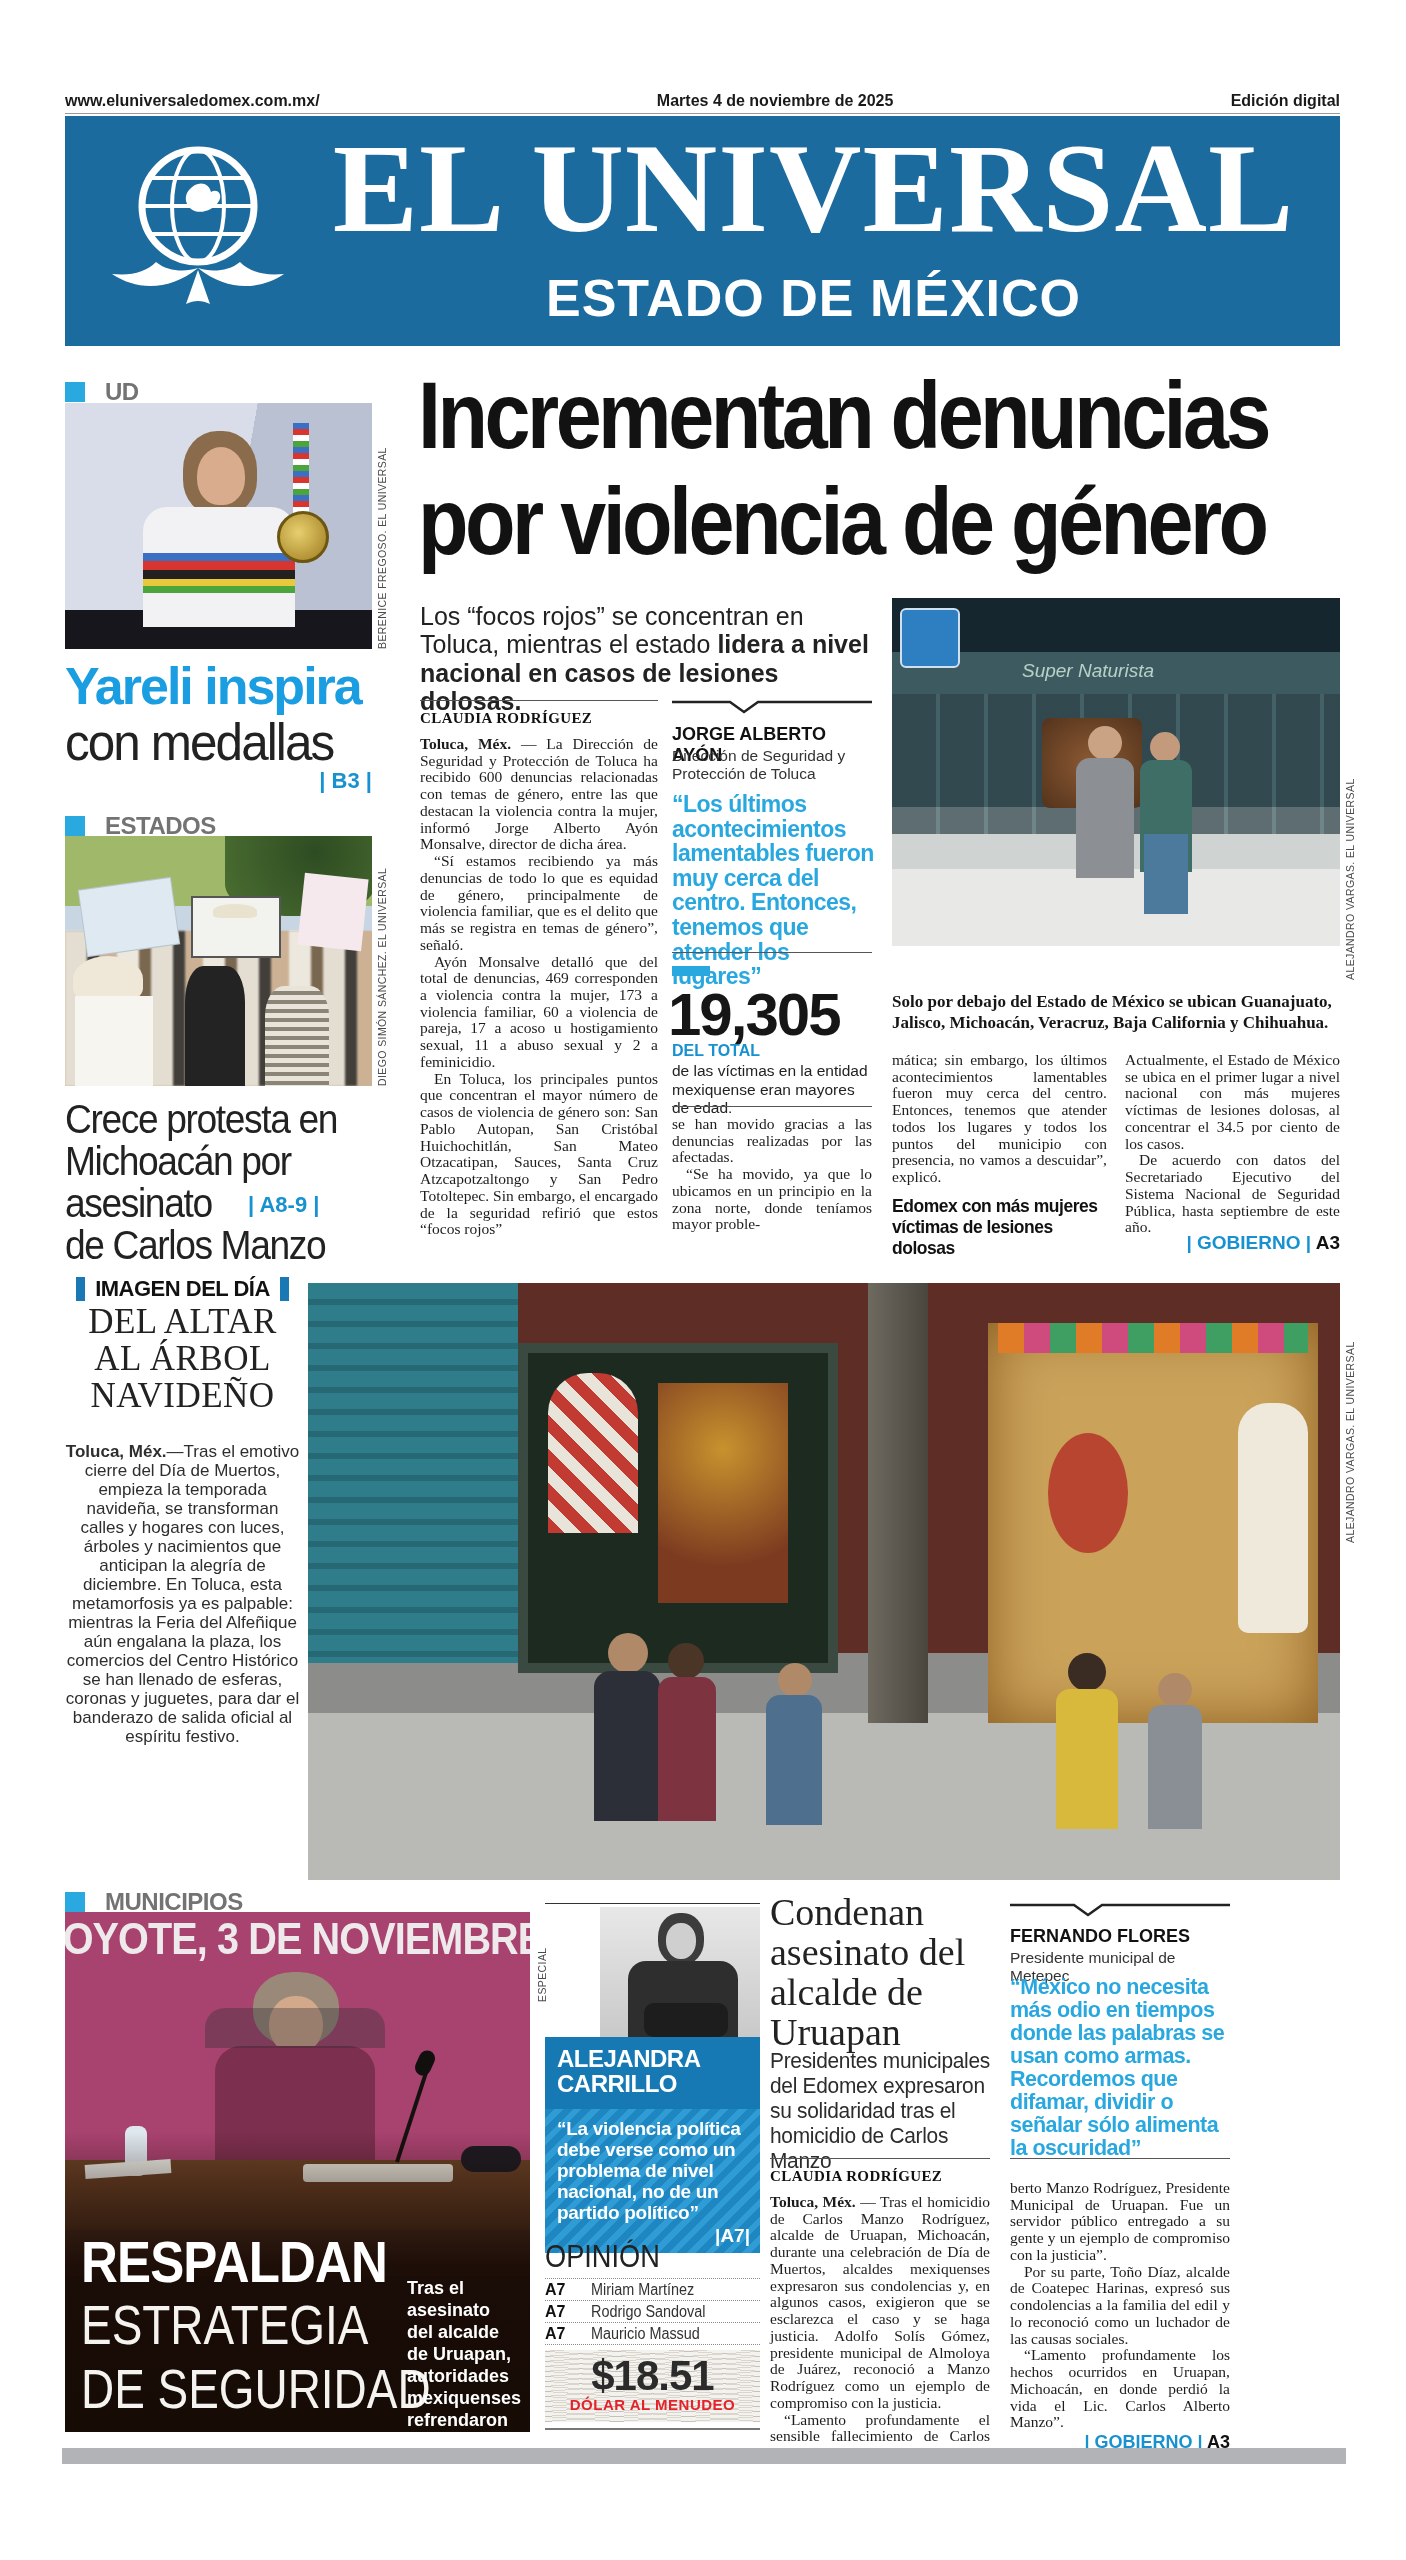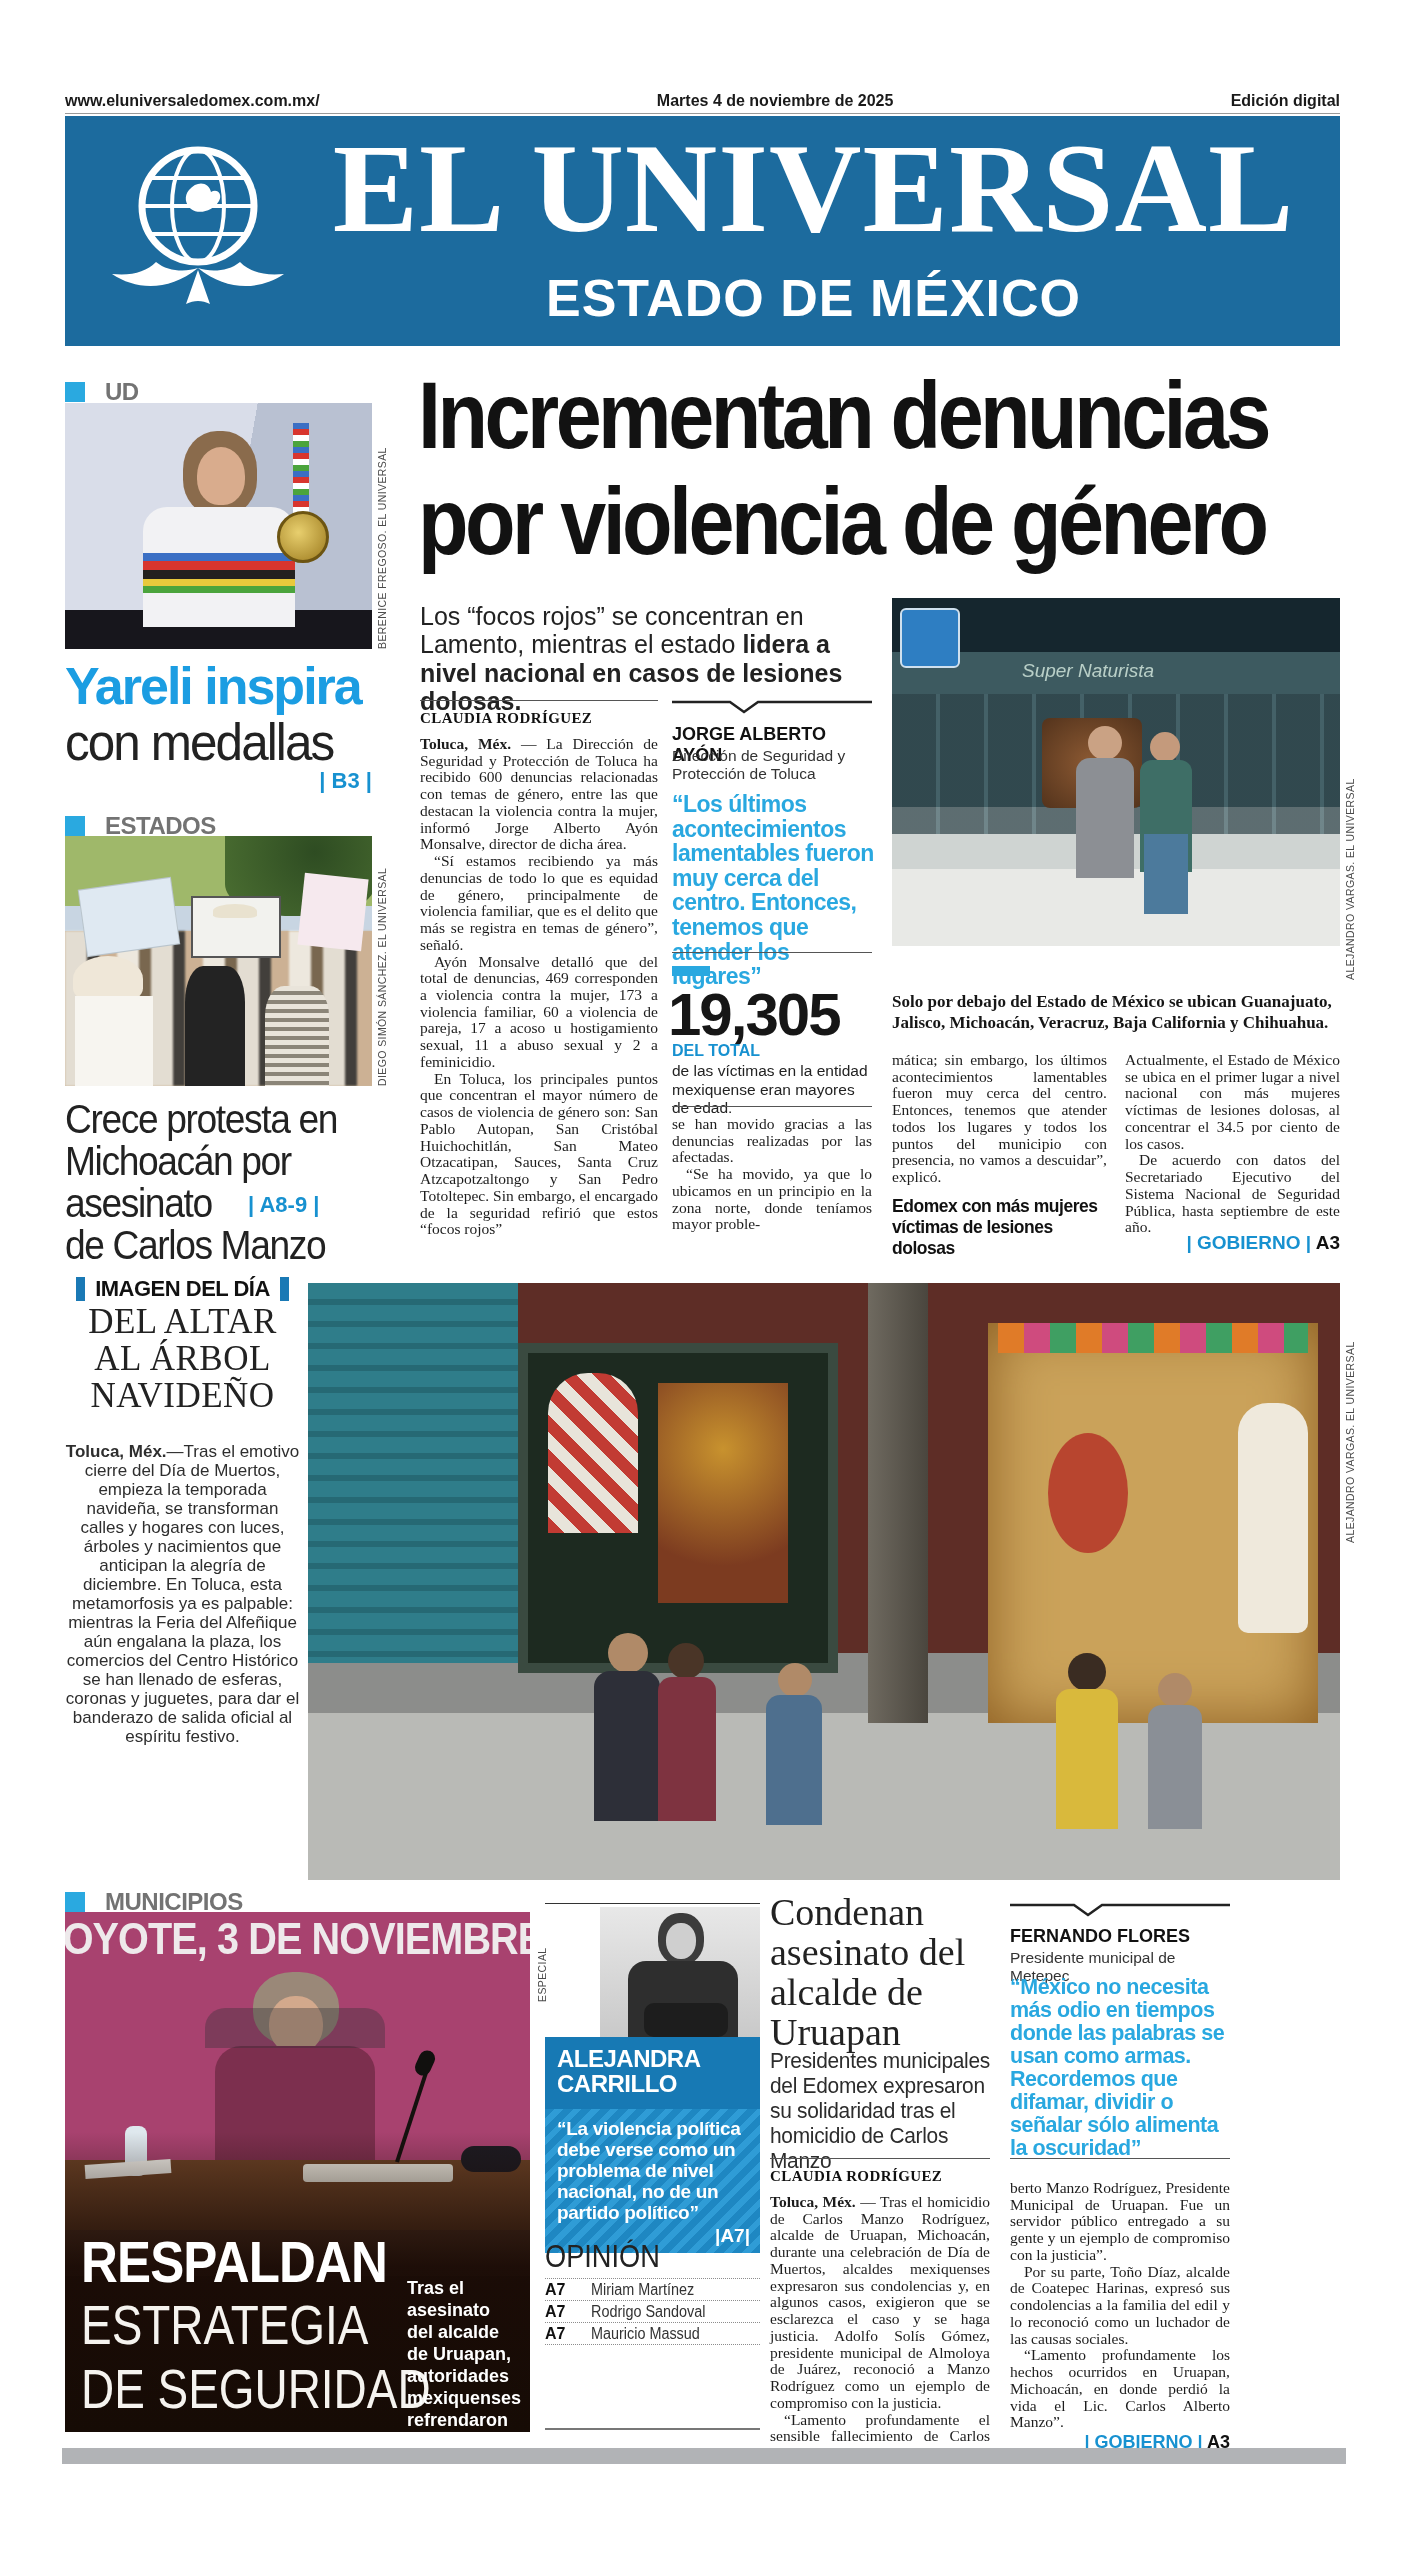--- a/index.html
+++ b/index.html
@@ -122,7 +122,7 @@
   <div class="abs cx" style="top:468px;left:418px;width:1050px;font-weight:bold;font-size:94px;letter-spacing:-4px;color:#121212;transform:scaleX(.88);">por violencia de género</div>
 
   <div class="abs" style="top:602px;left:420px;width:452px;font-size:25px;line-height:1.13;color:#222;">
-    <span>Los “focos rojos” se concentran en Lamento, mientras el estado </span><b>lidera a nivel nacional en casos de lesiones dolosas.</b>
+    <span>Los “focos rojos” se concentran en Toluca, mientras el estado </span><b>lidera a nivel nacional en casos de lesiones dolosas.</b>
   </div>
 
   <div class="abs rule" style="top:700px;left:420px;width:238px;"></div>

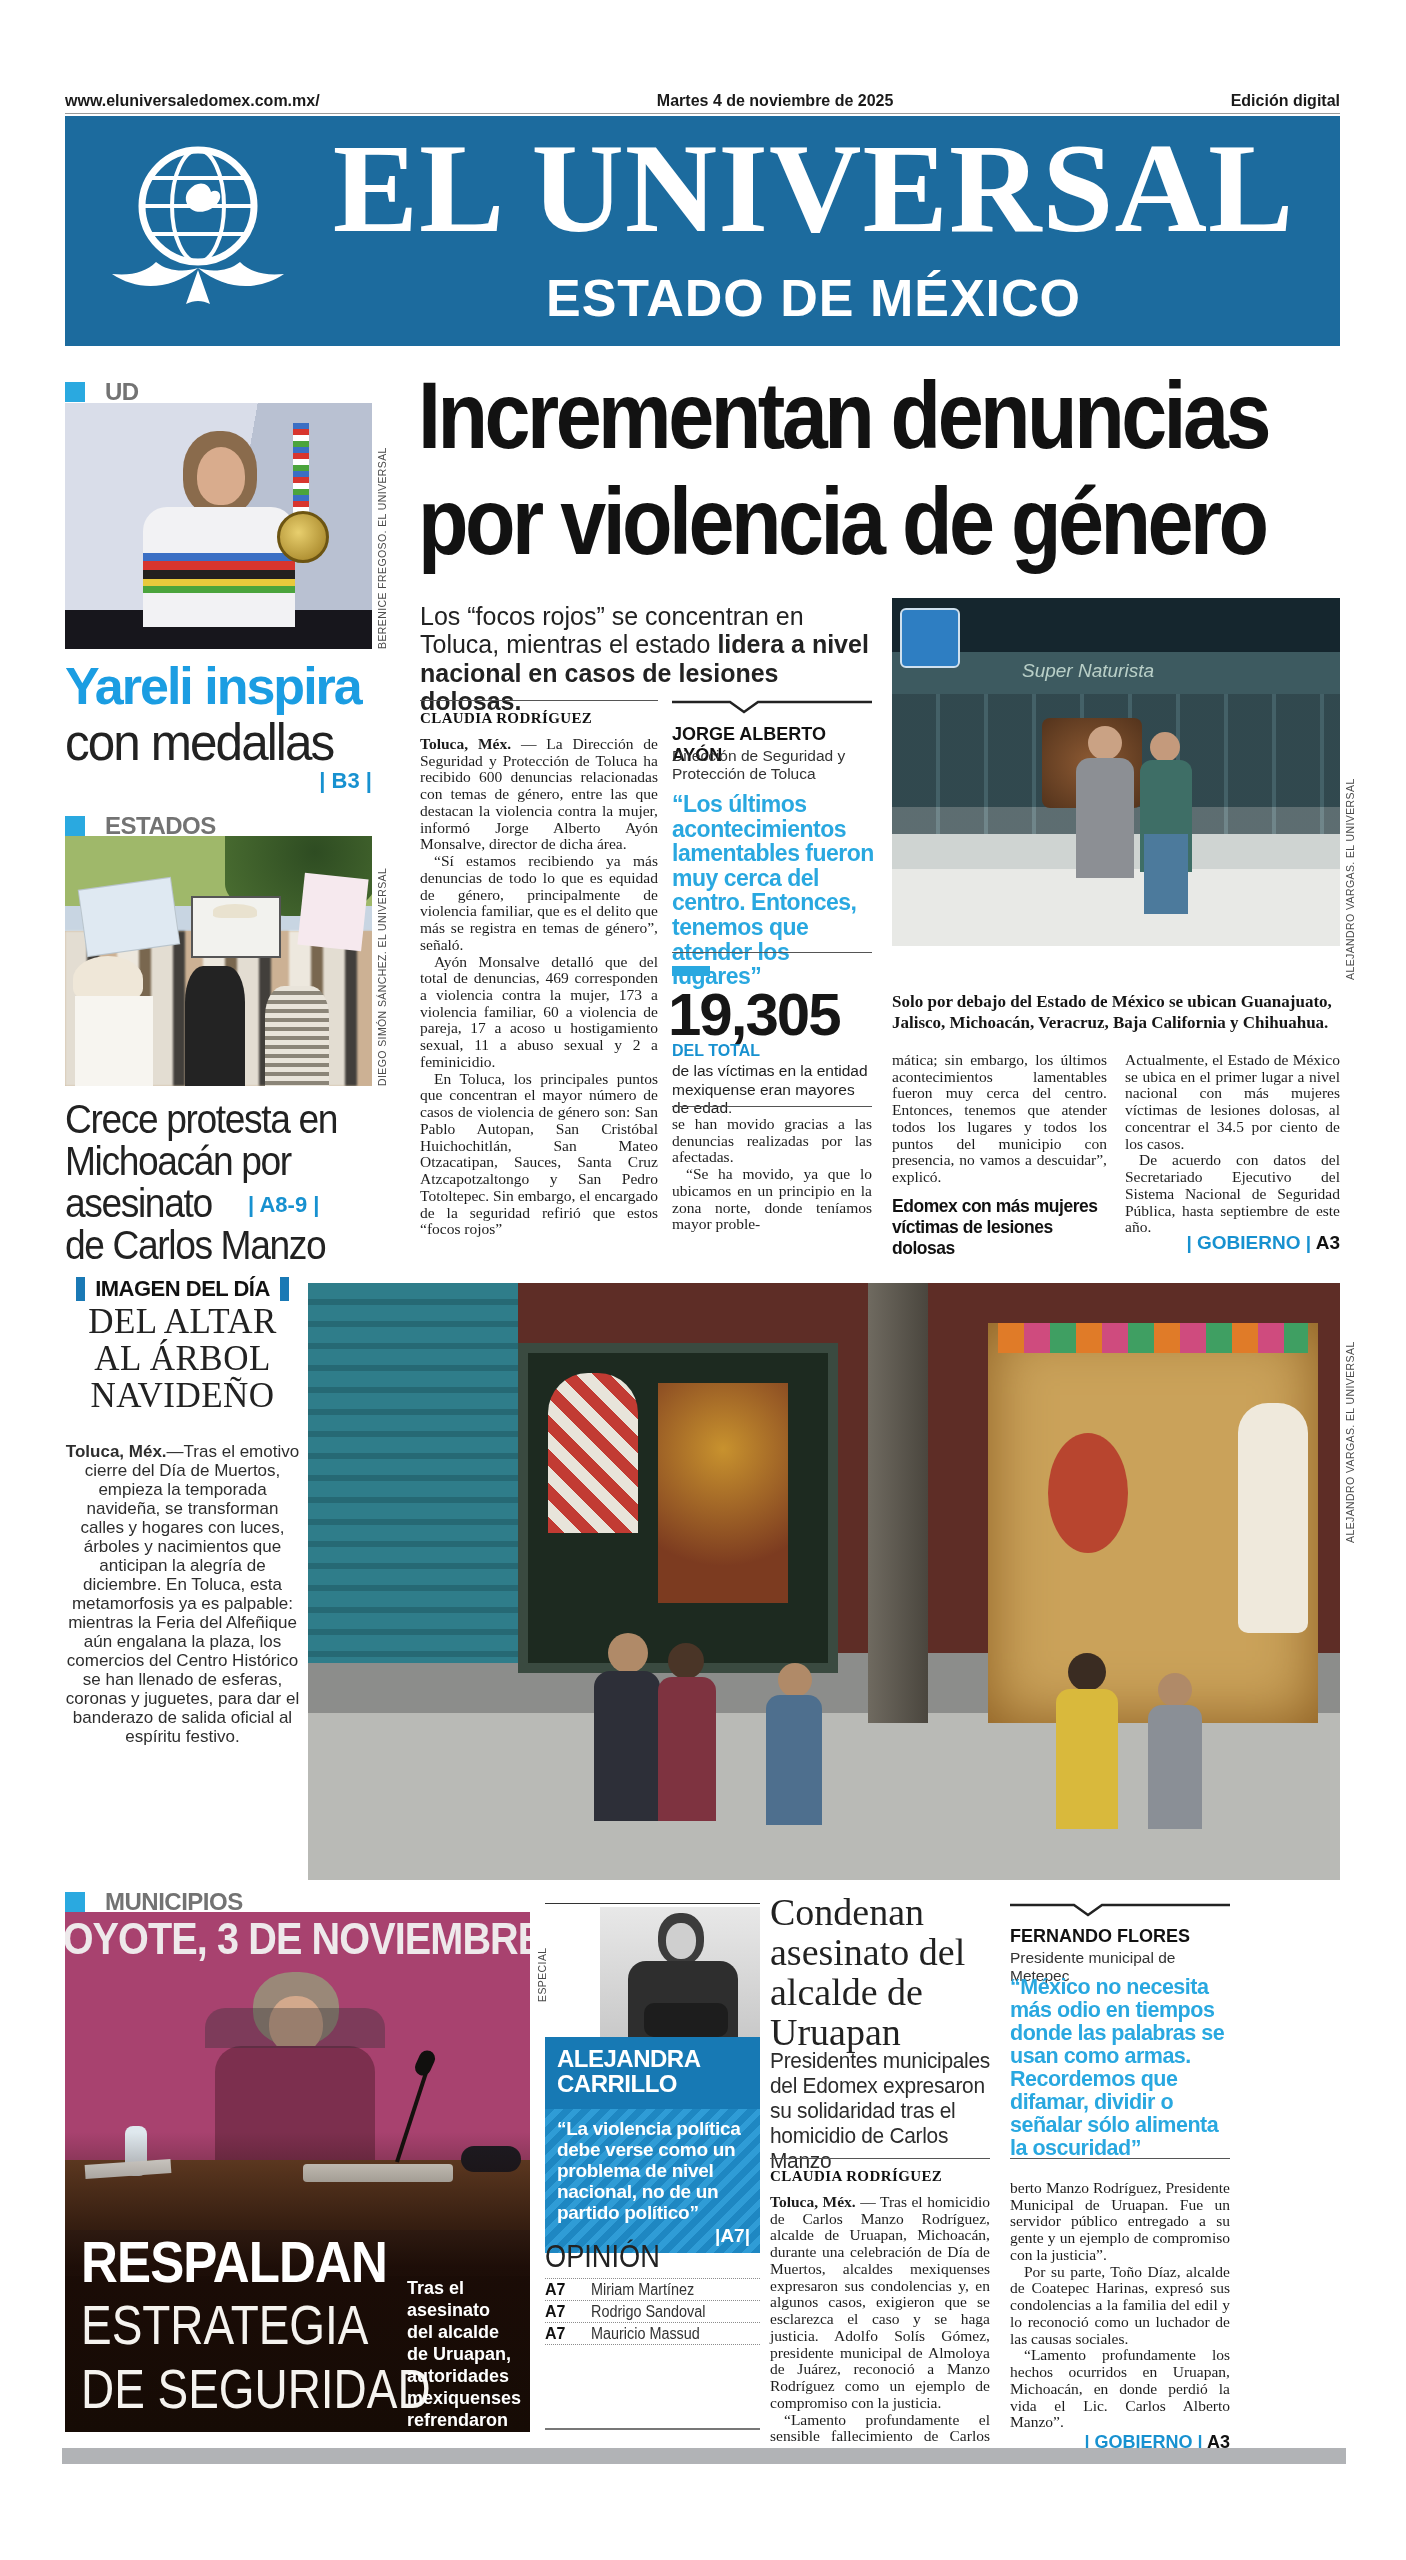--- a/index.html
+++ b/index.html
@@ -282,6 +282,10 @@
     </div>
   </div>
 
+  <div class="abs wavy" style="top:2350px;left:545px;width:215px;height:72px;text-align:center;">
+    <div style="font-weight:bold;font-size:42px;letter-spacing:-1px;color:#2b2b2b;margin-top:2px;">$18.51</div>
+    <div style="font-weight:bold;font-size:15px;color:#e32229;letter-spacing:.5px;margin-top:-4px;">DÓLAR AL MENUDEO</div>
+  </div>
   <div class="abs" style="top:2428px;left:545px;width:215px;border-top:2px solid #777;"></div>
 
   <div class="abs serif" style="top:1893px;left:770px;width:240px;font-size:38px;line-height:1.05;color:#222;">

